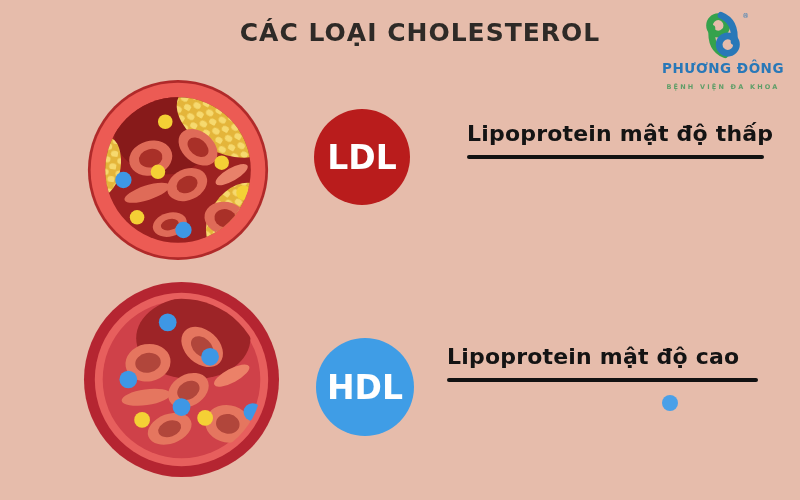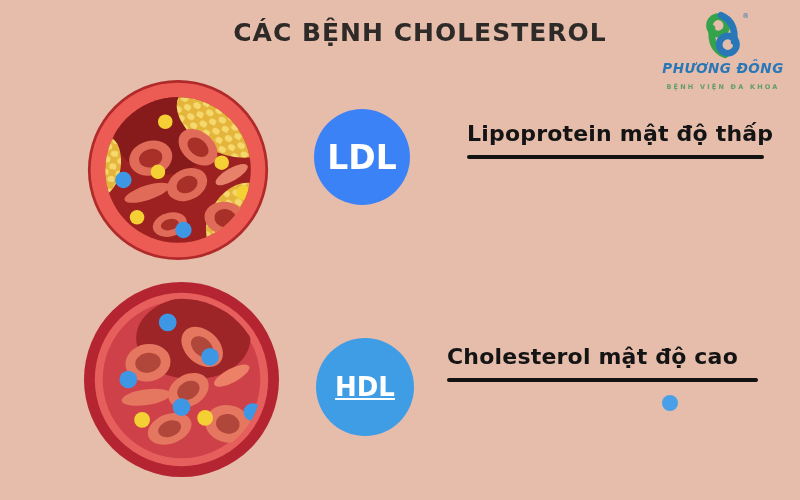--- a/index.html
+++ b/index.html
@@ -44,7 +44,7 @@
 
 <div class="canvas" style="background-color: rgb(230, 188, 171);">
 
-  <div class="page-title">CÁC BỆNH CHOLESTEROL</div>
+  <div class="page-title">CÁC LOẠI CHOLESTEROL</div>
 
   <div class="logo">
     <svg class="mark" width="50" height="50" viewBox="0 0 52 52">

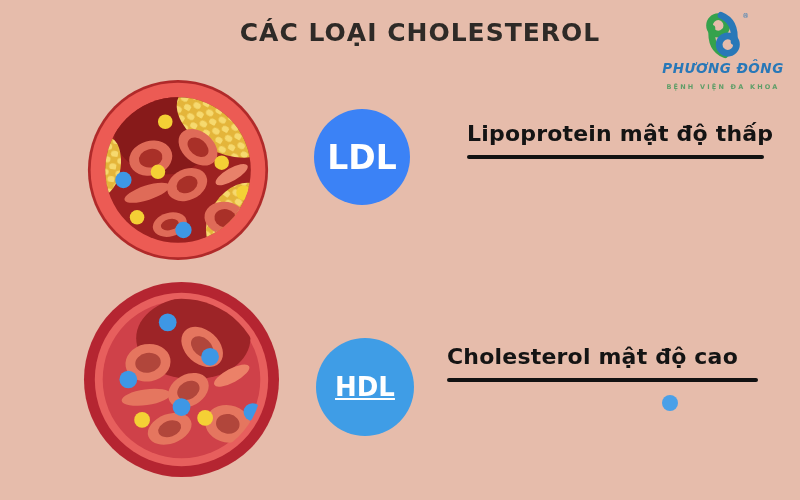--- a/index.html
+++ b/index.html
@@ -12,7 +12,7 @@
   
   .logo{position:absolute;top:10px;right:2px;width:150px;text-align:center;line-height:1;}
   .logo .mark{display:block;margin:0 auto;}
-  .logo-name{font-size:13.5px;font-weight:bold;color:#2878b8;letter-spacing:.5px;margin-top:2px;font-style:italic;}
+  .logo-name{font-size:13.5px;font-weight:bold;color:#2878b8;letter-spacing:.5px;margin-top:2px;}
   .logo-tag{font-size:6.5px;font-weight:bold;color:#5f9e68;letter-spacing:2.2px;margin-top:8px;}
 
   

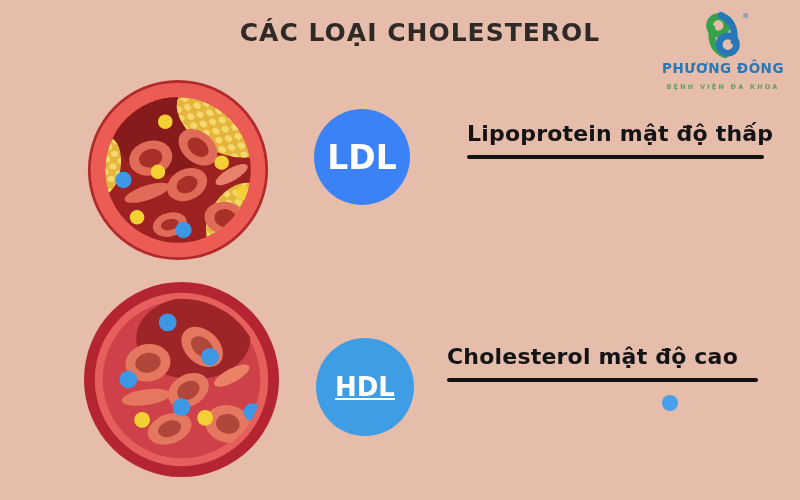--- a/index.html
+++ b/index.html
@@ -113,7 +113,7 @@
     </g>
   </svg>
 
-  <div class="badge badge-ldl" style="background-color: #3b82f6;">LDL</div>
+  <div class="badge badge-ldl" style="background-color: #b91c1c;">LDL</div>
 
   <div class="info info-ldl">
     <div class="info-title">Lipoprotein mật độ thấp</div>

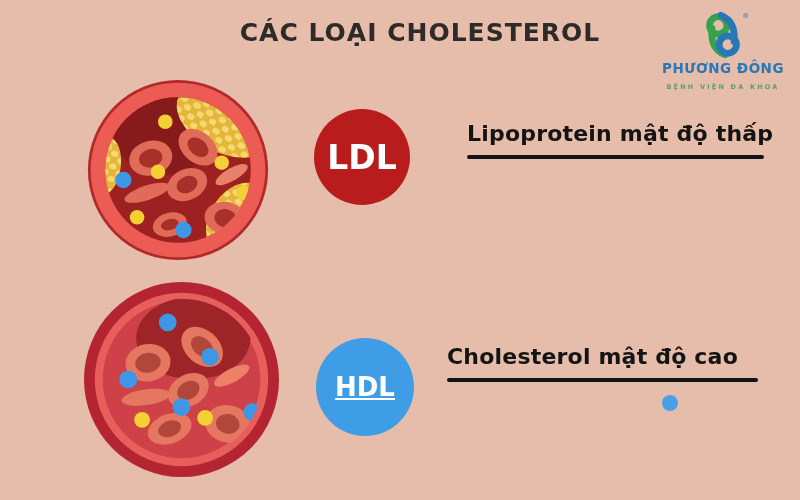--- a/index.html
+++ b/index.html
@@ -168,7 +168,7 @@
   <div class="badge badge-hdl" style="background-color: rgb(63, 157, 230);">HDL</div>
 
   <div class="info info-hdl">
-    <div class="info-title">Cholesterol mật độ cao</div>
+    <div class="info-title">Lipoprotein mật độ cao</div>
     <div class="rule rule-hdl"></div>
     <div class="sub-row">
       <span class="dot dot-hdl" style="background-color: rgb(74, 160, 232);"></span>

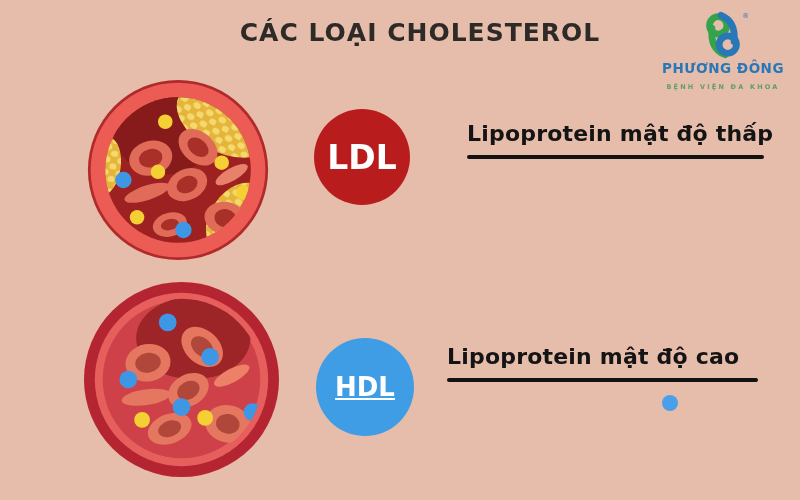--- a/index.html
+++ b/index.html
@@ -24,7 +24,7 @@
   .badge{position:absolute;border-radius:50%;display:flex;align-items:center;justify-content:center;
     color:#ffffff;font-weight:bold;}
   .badge-ldl{left:314px;top:109px;width:96px;height:96px;font-size:33px;}
-  .badge-hdl{left:316px;top:338px;width:98px;height:98px;font-size:26px;text-decoration:underline;}
+  .badge-hdl{left:316px;top:338px;width:98px;height:98px;font-size:33px;}
 
   
   .info{position:absolute;}

